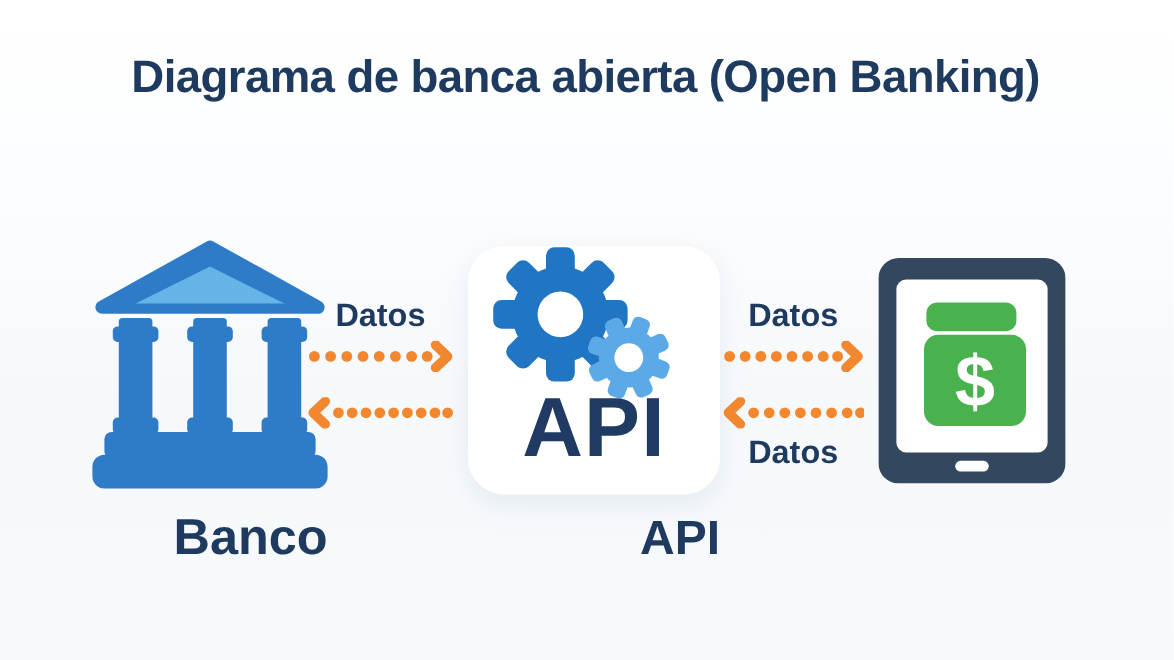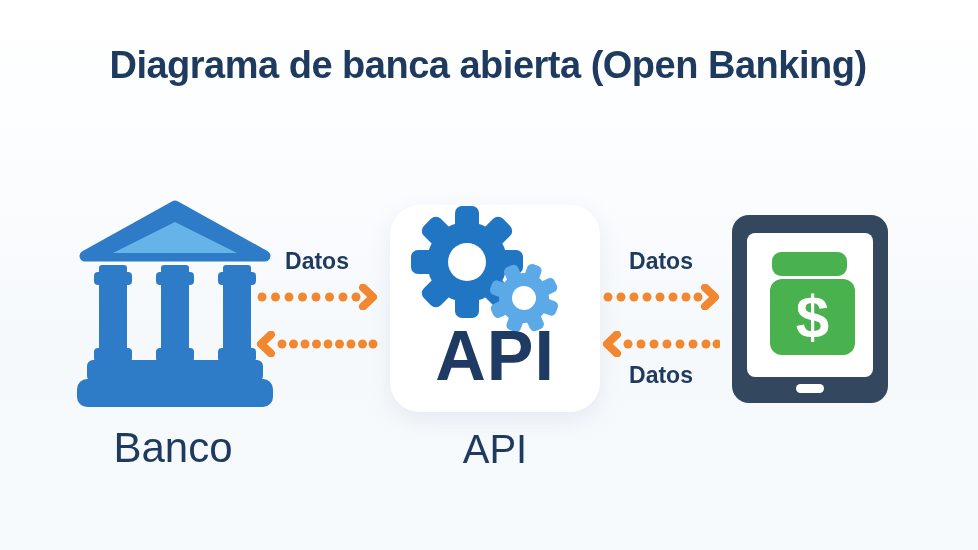--- a/index.html
+++ b/index.html
@@ -18,7 +18,7 @@
     position:absolute;text-align:center;font-size:42px;font-weight:normal;color:#1E3A5F;
   }
   .flow-label{
-    position:absolute;text-align:center;font-size:23px;font-weight:bold;color:#1E3A5F;
+    position:absolute;text-align:center;font-size:27px;font-weight:bold;color:#1E3A5F;
   }
   .api-card{
     position:absolute;left:390px;top:205px;width:210px;height:207px;

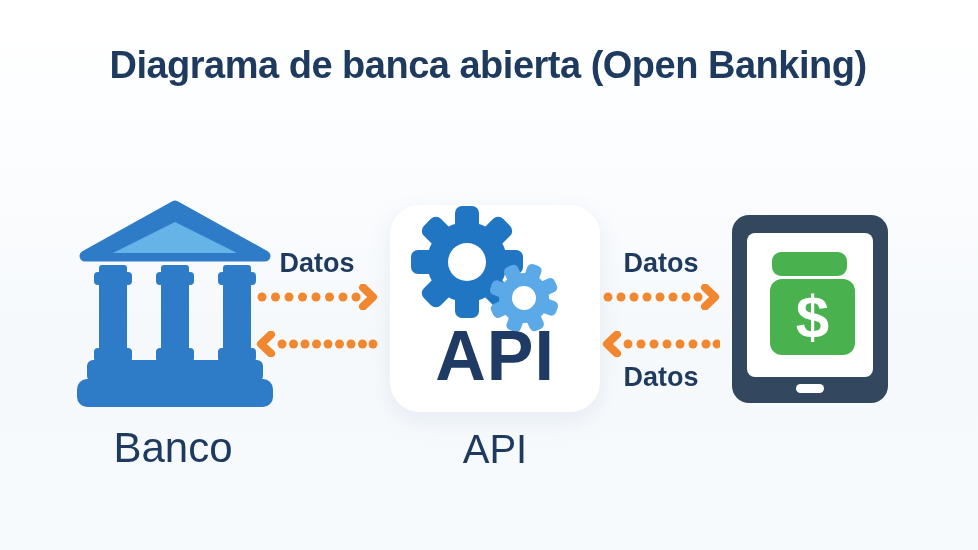--- a/index.html
+++ b/index.html
@@ -15,7 +15,7 @@
   }
   .abs{position:absolute;}
   .node-label{
-    position:absolute;text-align:center;font-size:42px;font-weight:normal;color:#1E3A5F;
+    position:absolute;text-align:right;font-size:42px;font-weight:bold;color:#1E3A5F;
   }
   .flow-label{
     position:absolute;text-align:center;font-size:27px;font-weight:bold;color:#1E3A5F;

